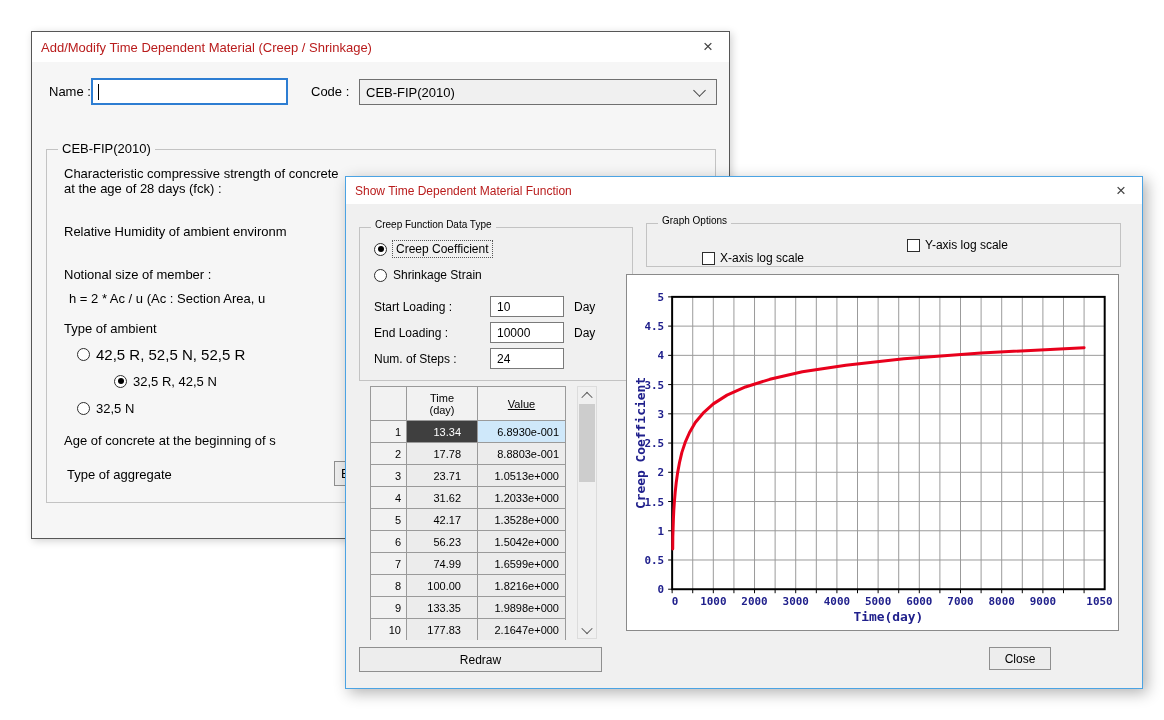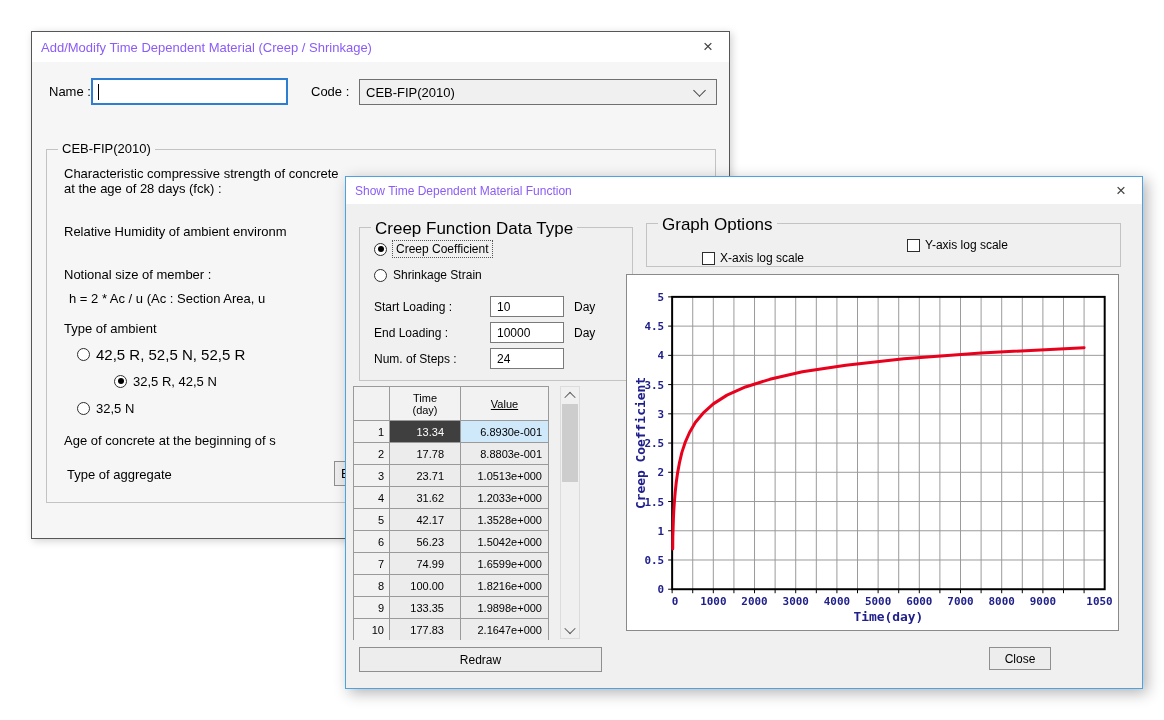--- a/index.html
+++ b/index.html
@@ -8,7 +8,7 @@
   
   .dialog{position:absolute;background:#f4f4f4;}
   .titlebar{position:absolute;left:0;top:0;right:0;background:#fff;display:flex;align-items:center;}
-  .titlebar .ttl{padding-left:9px;font-size:13px;color:#8b5cf6;}
+  .titlebar .ttl{padding-left:9px;font-size:13px;color:#b91c1c;}
   .xbtn{position:absolute;top:0;bottom:0;right:0;width:42px;display:flex;align-items:center;justify-content:center;
         font-size:17px;color:#444;cursor:pointer;}
   

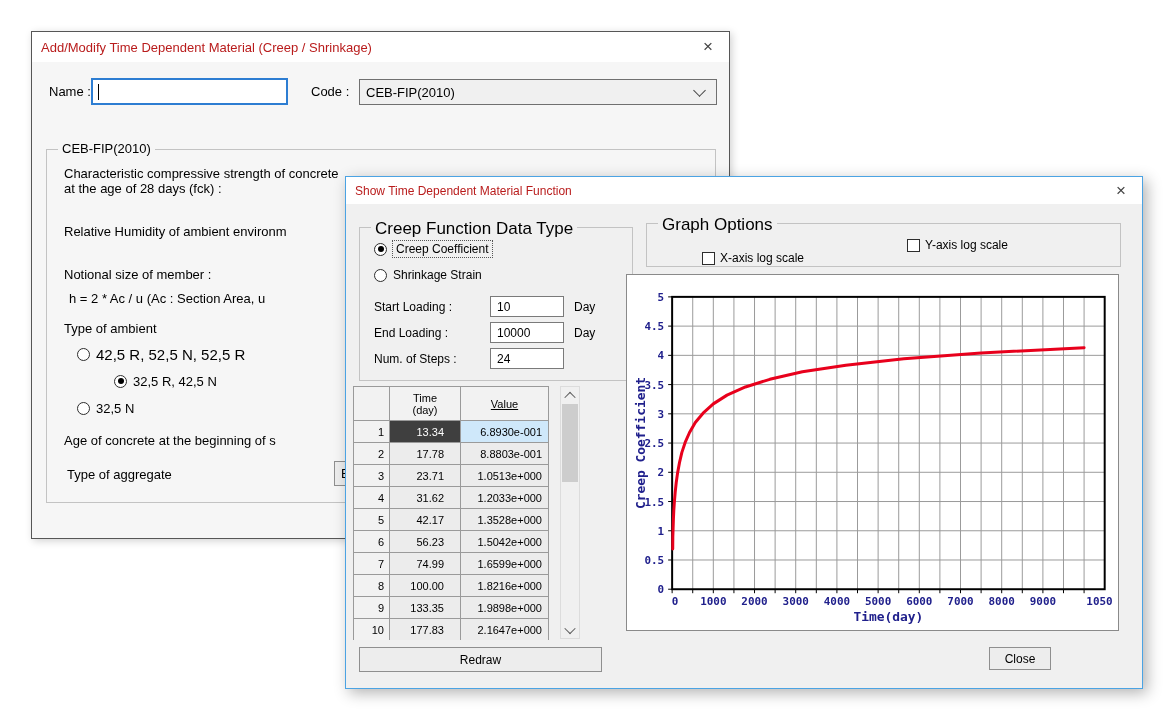--- a/index.html
+++ b/index.html
@@ -43,7 +43,7 @@
   #fgdlg .titlebar .ttl{font-size:12px;}
   #fgdlg .body{position:absolute;left:0;top:27px;right:0;bottom:0;font-size:12px;}
   #fgdlg .groupbox{background:#f0f0f0;}
-  #fgdlg .grouplabel{font-size:17px;}
+  #fgdlg .grouplabel{font-size:10px;}
   .focusdotted{outline:1px dotted #555;padding:1px 3px;}
   .frow{position:absolute;left:0;width:100%;height:22px;}
   .frow .lbl{position:absolute;left:14px;top:4px;}

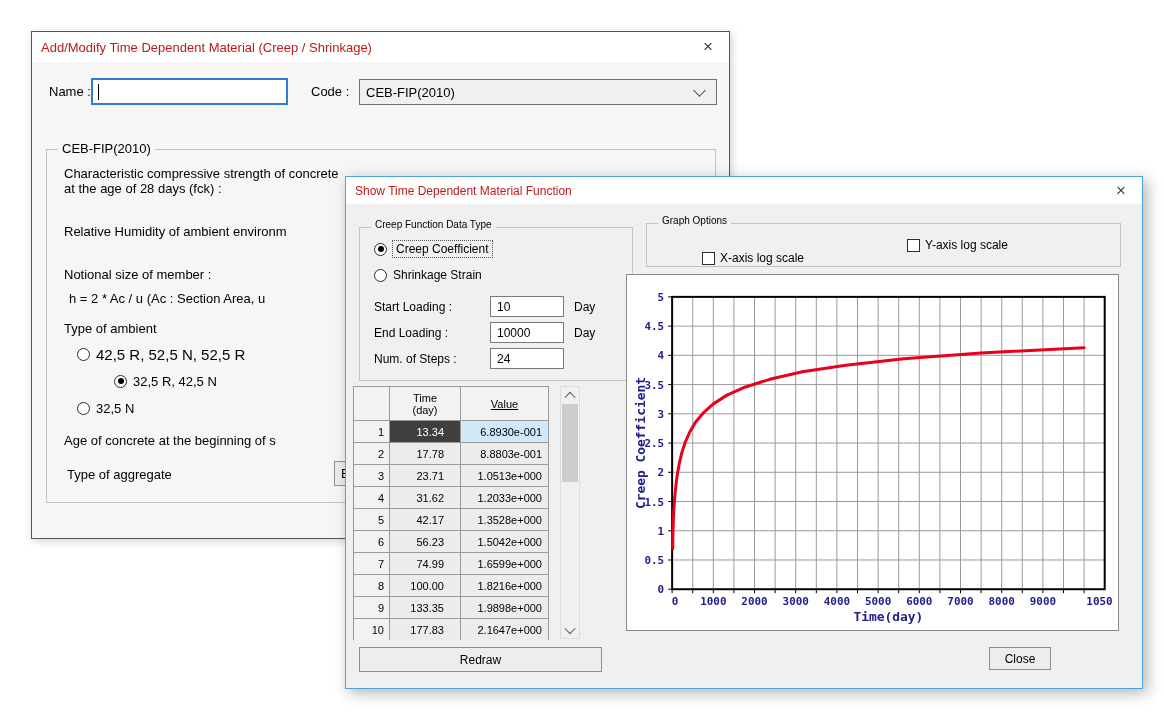--- a/index.html
+++ b/index.html
@@ -170,7 +170,7 @@
           </div>
       </div>
 
-      <div class="tblwrap" style="left:7px;top:182px;">
+      <div class="tblwrap" style="left:24px;top:182px;">
         <div class="grid">
           <div class="grow">
             <div class="gc head c0 hH"></div>

